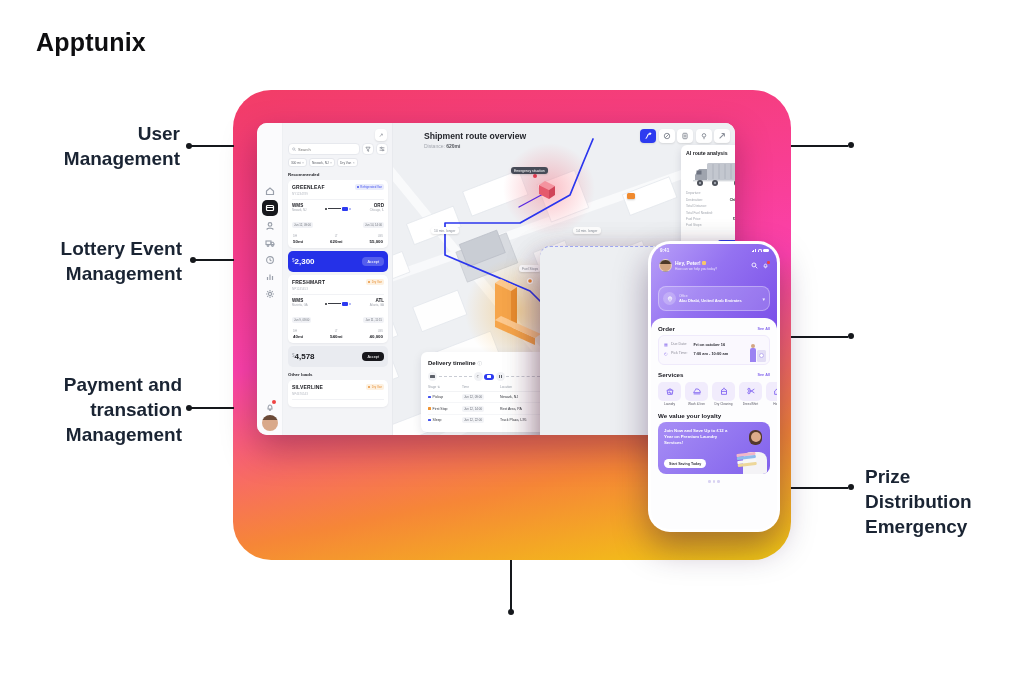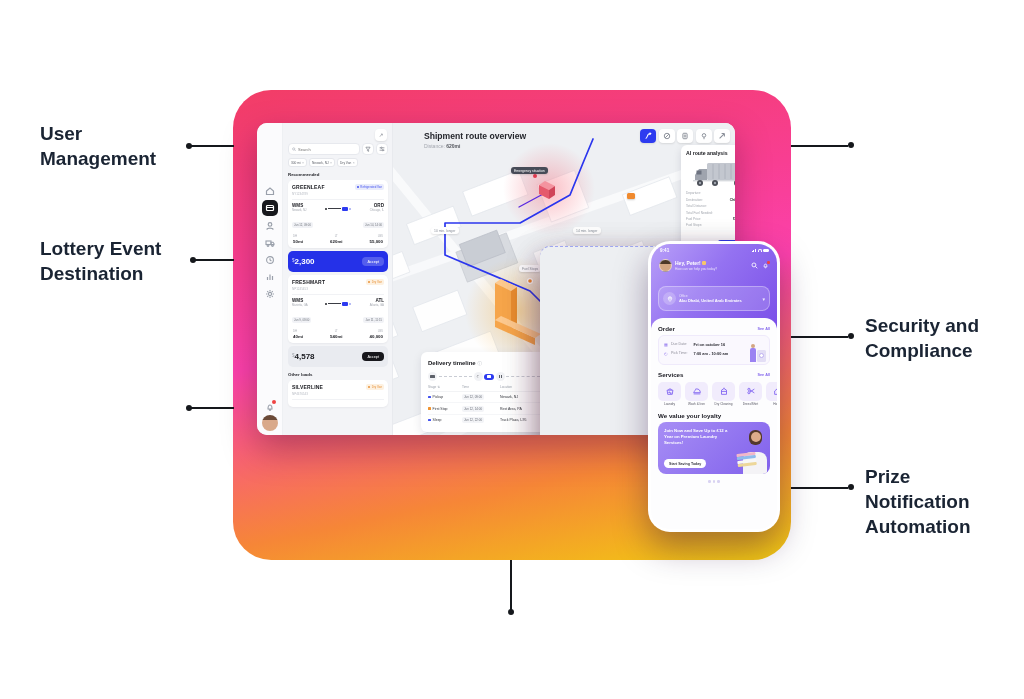--- a/index.html
+++ b/index.html
@@ -214,6 +214,7 @@
 
 <div class="stage">
 
+  <div class="logo">Apptunix</div>
 
   <div class="hero"></div>
 

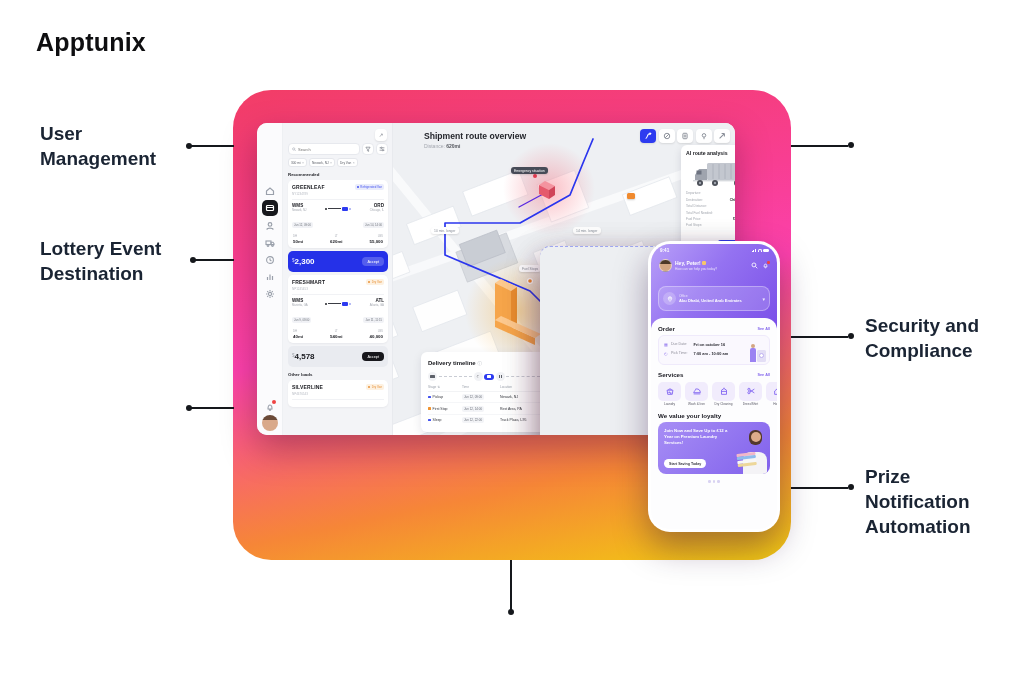--- a/index.html
+++ b/index.html
@@ -12,7 +12,7 @@
 
   
   .callout { position:absolute; color:#1a2433; font-size:19px; font-weight:600; line-height:1.32; }
-  .callout.left-side { text-align:left; }
+  .callout.left-side { text-align:right; }
   .conn-line { position:absolute; background:#15181c; height:1.6px; }
   .conn-vline { position:absolute; background:#15181c; width:1.6px; }
   .conn-dot { position:absolute; width:6px; height:6px; border-radius:50%; background:#15181c; }

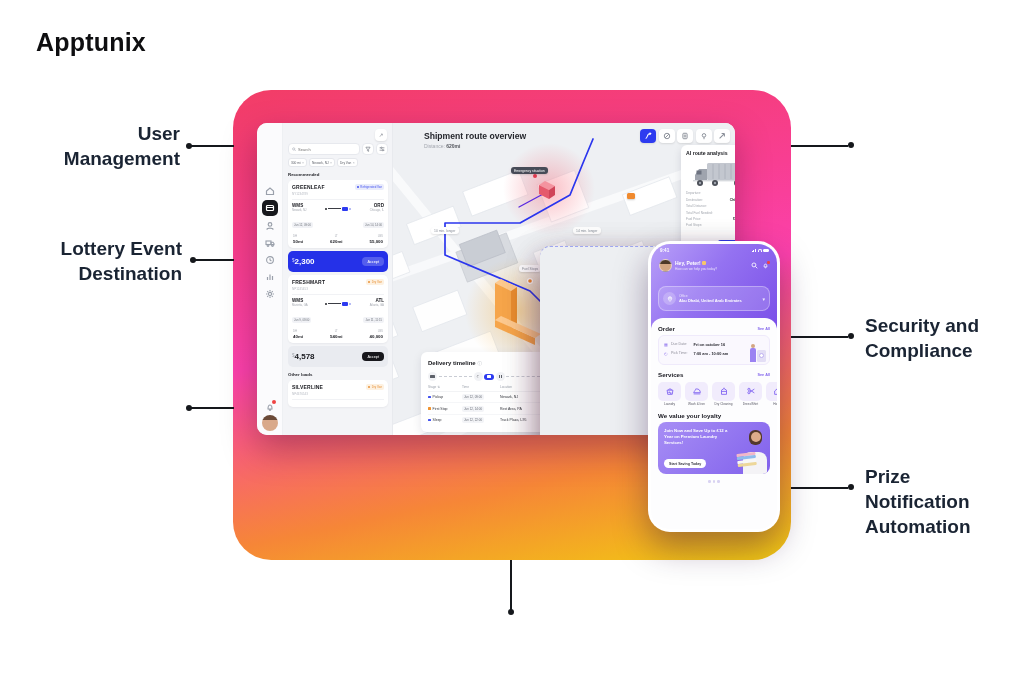--- a/index.html
+++ b/index.html
@@ -222,7 +222,7 @@
   <div class="conn-dot" style="left:186px;top:143px;"></div>
   <div class="conn-line" style="left:191px;top:145px;width:43px;"></div>
 
-  <div class="callout left-side" style="left:40px;top:236px;width:142px;">Lottery Event Destination</div>
+  <div class="callout left-side" style="left:40px;top:236px;width:142px;">Lottery Event Management</div>
   <div class="conn-dot" style="left:190px;top:257px;"></div>
   <div class="conn-line" style="left:195px;top:259px;width:39px;"></div>
 

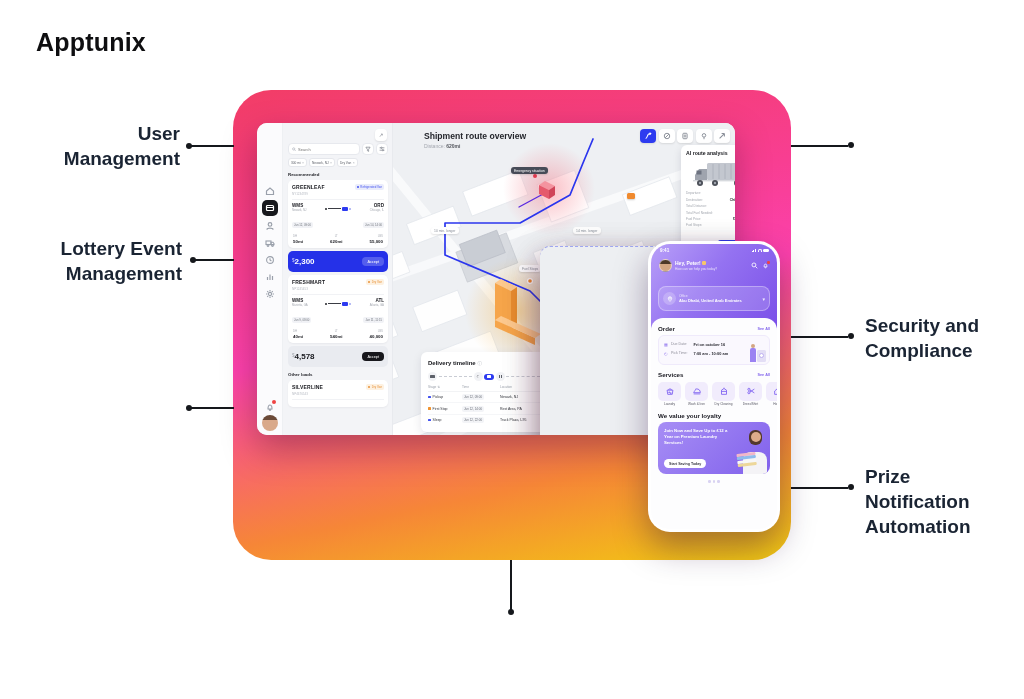--- a/index.html
+++ b/index.html
@@ -232,7 +232,6 @@
   <div class="conn-line" style="left:791px;top:145px;width:57px;"></div>
   <div class="conn-dot" style="left:848px;top:142px;"></div>
 
-  <div class="callout" style="left:865px;top:313px;width:130px;">Security and Compliance</div>
   <div class="conn-line" style="left:791px;top:336px;width:57px;"></div>
   <div class="conn-dot" style="left:848px;top:333px;"></div>
 

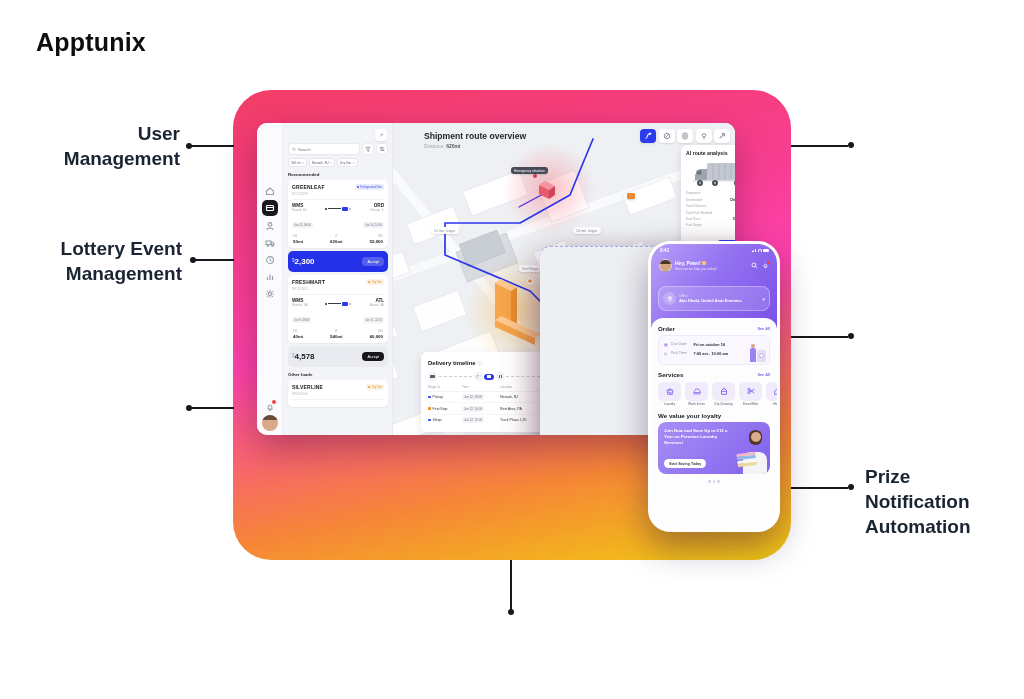--- a/index.html
+++ b/index.html
@@ -226,6 +226,7 @@
   <div class="conn-dot" style="left:190px;top:257px;"></div>
   <div class="conn-line" style="left:195px;top:259px;width:39px;"></div>
 
+  <div class="callout left-side" style="left:40px;top:372px;width:142px;">Payment and transation Management</div>
   <div class="conn-dot" style="left:186px;top:405px;"></div>
   <div class="conn-line" style="left:191px;top:407px;width:43px;"></div>
 

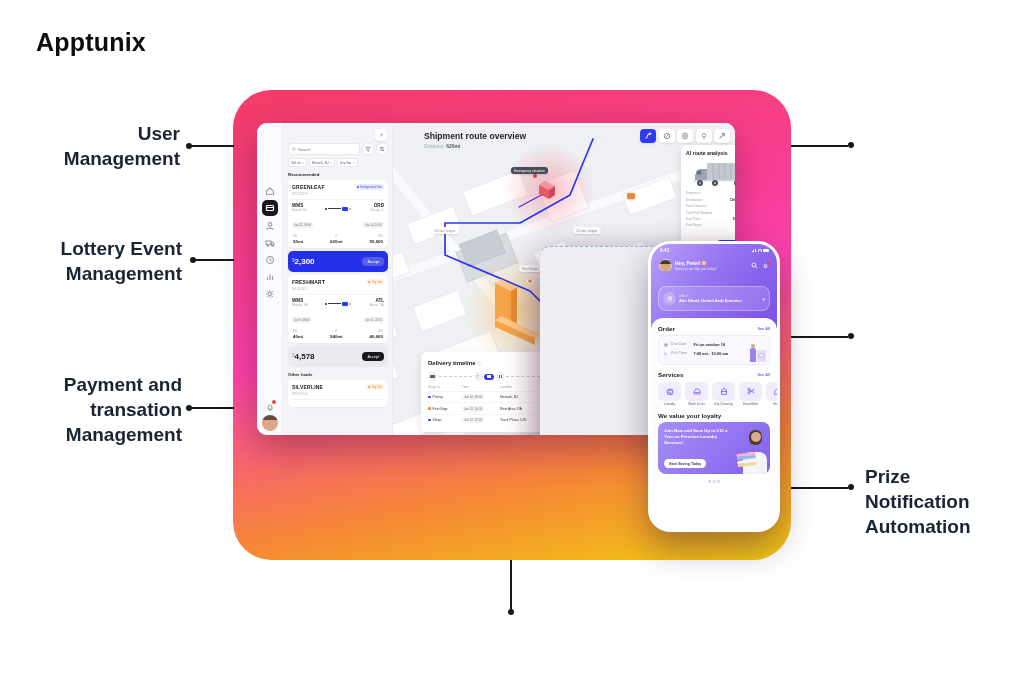--- a/index.html
+++ b/index.html
@@ -236,7 +236,7 @@
   <div class="conn-line" style="left:791px;top:336px;width:57px;"></div>
   <div class="conn-dot" style="left:848px;top:333px;"></div>
 
-  <div class="callout" style="left:865px;top:464px;width:120px;">Prize Notification Automation</div>
+  <div class="callout" style="left:865px;top:464px;width:120px;">Prize Distribution Emergency</div>
   <div class="conn-line" style="left:791px;top:487px;width:57px;"></div>
   <div class="conn-dot" style="left:848px;top:484px;"></div>
 

